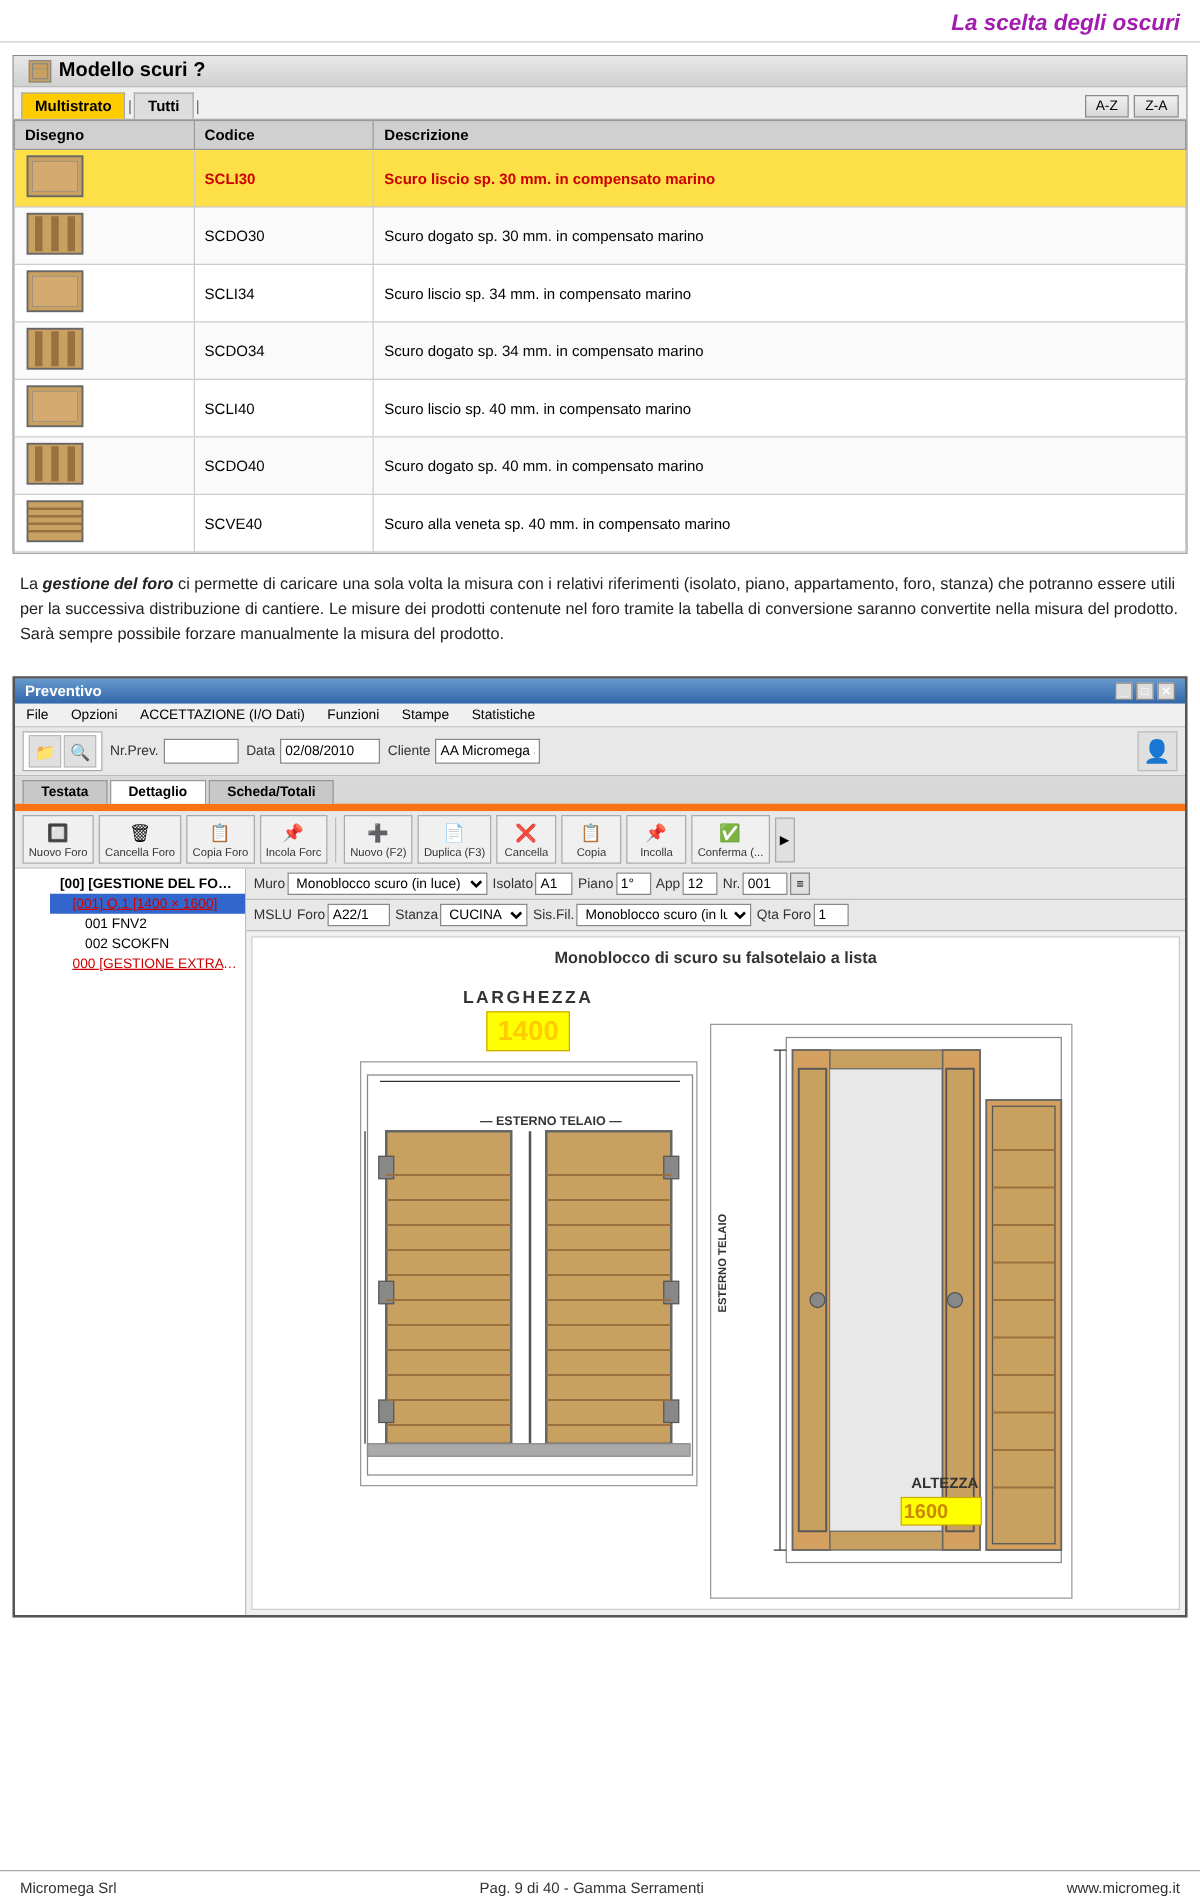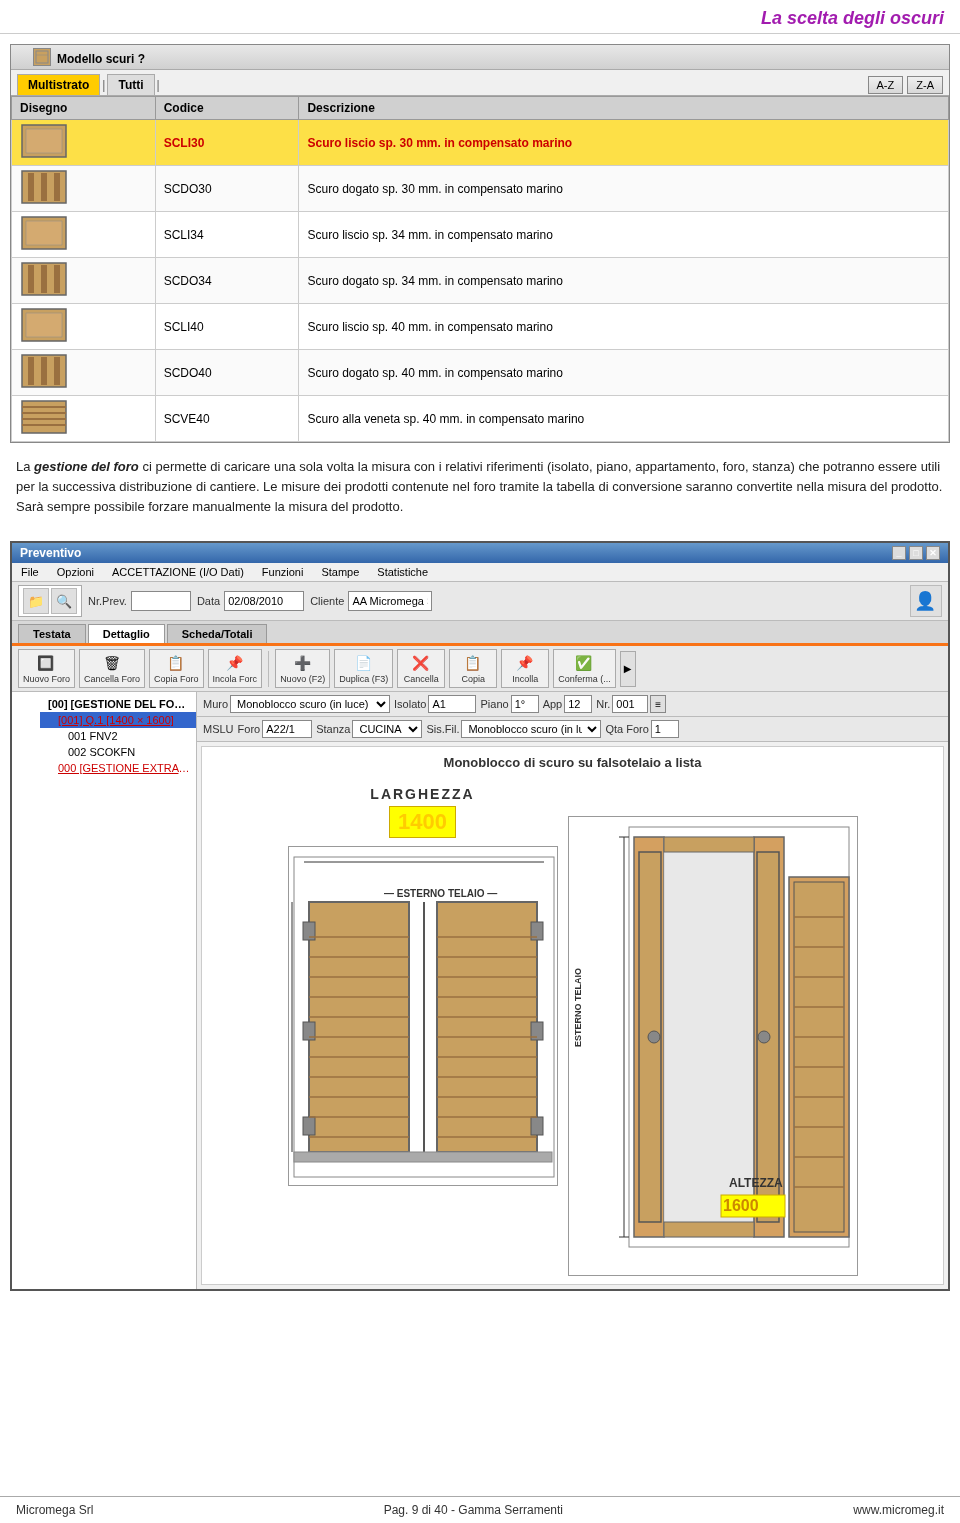--- a/index.html
+++ b/index.html
@@ -38,8 +38,8 @@
     }
     .window-titlebar {
       background: linear-gradient(to bottom, #e8e8e8, #d0d0d0);
-      padding: 3px 22px;
-      font-size: 12px;
+      padding: 3px 12px;
+      font-size: 16px;
       font-weight: bold;
       border-bottom: 1px solid #aaa;
       display: flex;

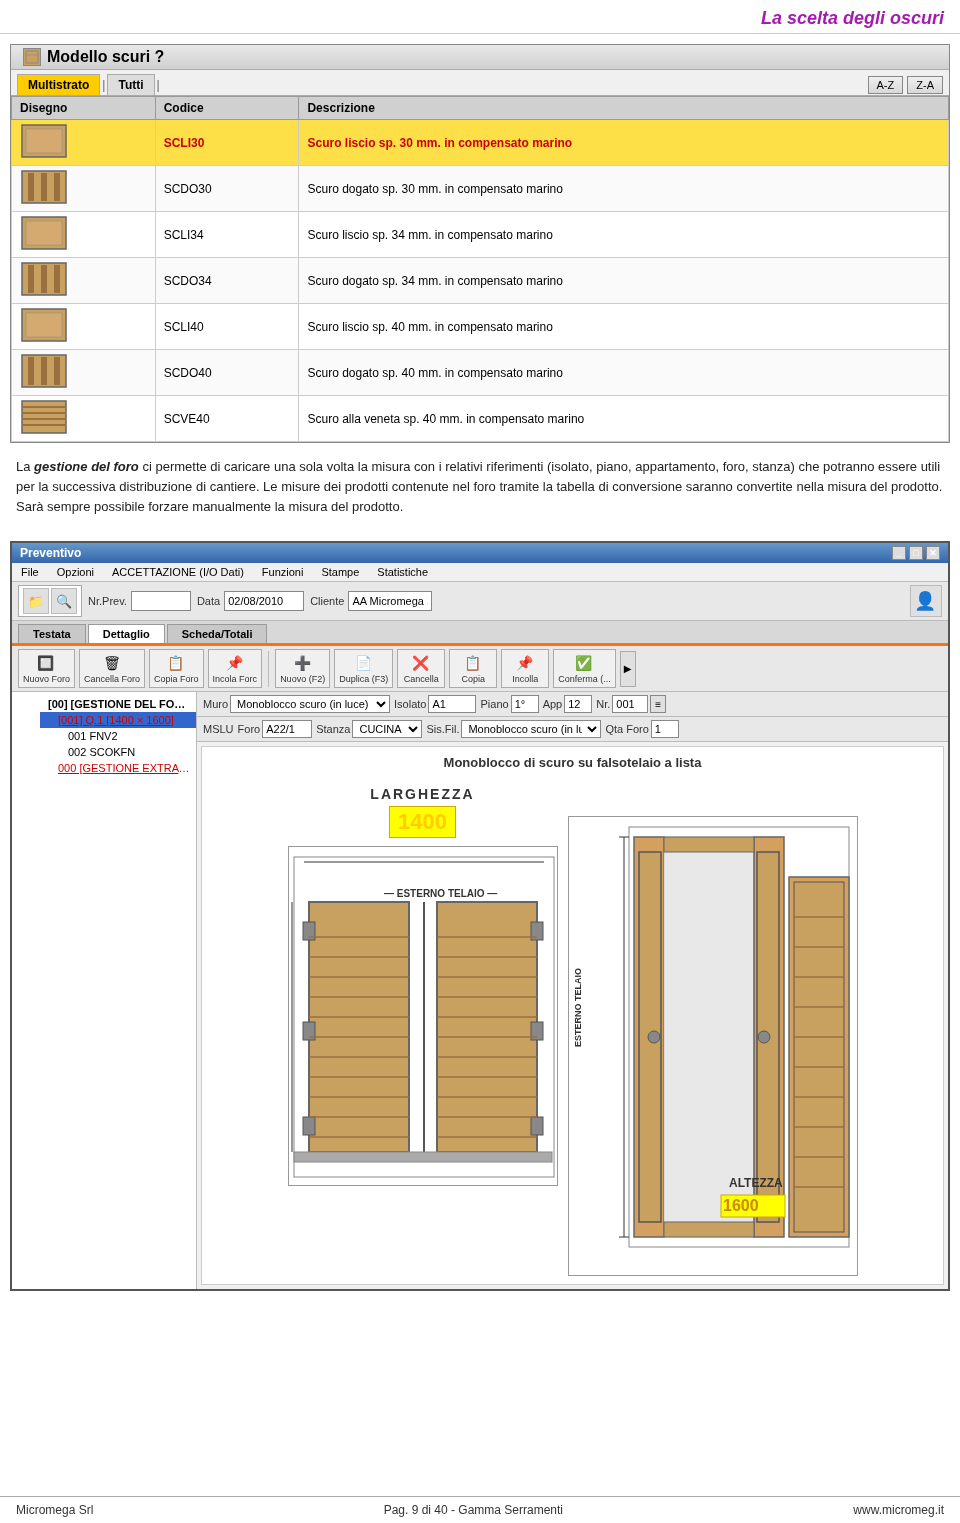--- a/index.html
+++ b/index.html
@@ -235,7 +235,7 @@
     .prev-tabs {
       display: flex;
       background: #d8d8d8;
-      border-bottom: 3px solid #f97316;
+      border-bottom: 6px solid #f97316;
       padding: 3px 6px 0 6px;
       gap: 2px;
     }

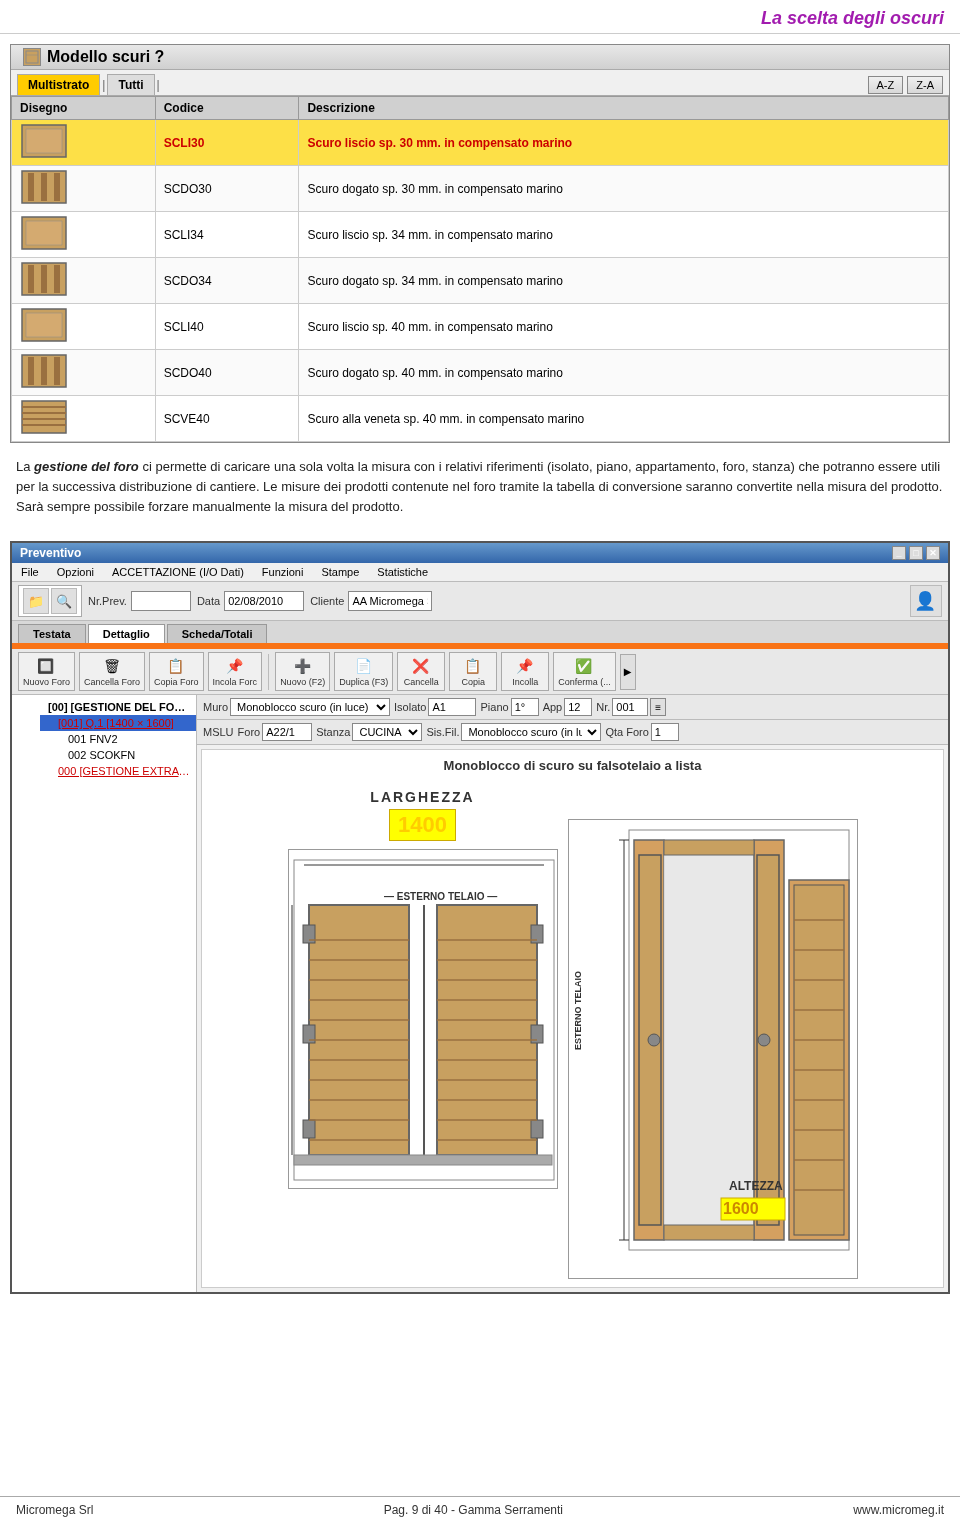--- a/index.html
+++ b/index.html
@@ -673,7 +673,7 @@
         </div>
         <div class="form-field">
           <span class="form-label">Isolato</span>
-          <input class="form-input" type="text" style="width: 48px;" value="A1">
+          <input class="form-input" type="text" style="width: 30px;" value="A1">
         </div>
         <div class="form-field">
           <span class="form-label">Piano</span>

